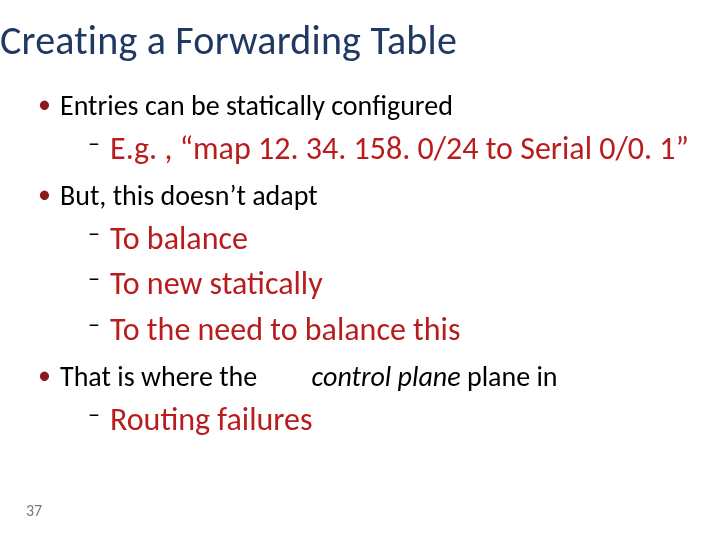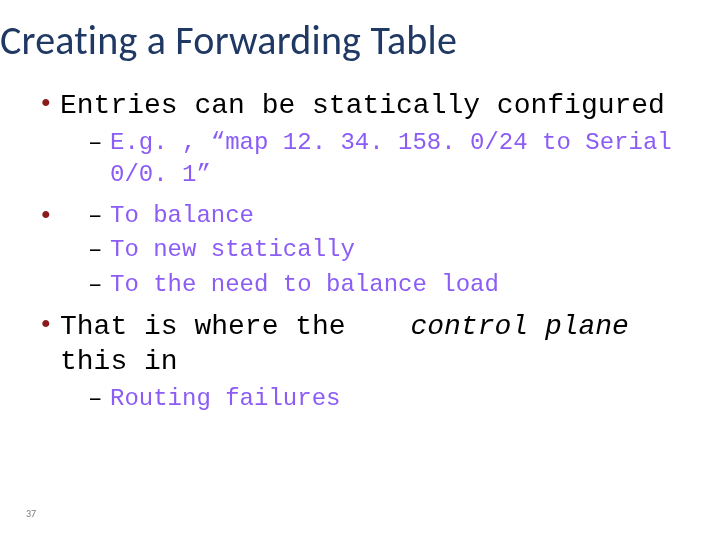--- a/index.html
+++ b/index.html
@@ -33,7 +33,6 @@
     top: 88px;
     left: 34px;
     right: 30px;
-    font-family: Liberation Mono, monospace;
   }
   ul.level1 {
     list-style: none;

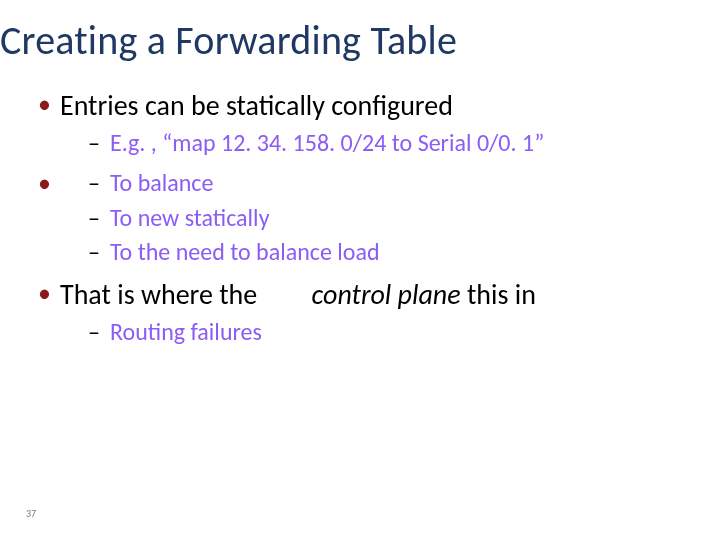--- a/index.html
+++ b/index.html
@@ -65,9 +65,9 @@
     position: relative;
     padding-left: 22px;
     margin: 0 0 2px 0;
-    font-size: 24px;
+    font-size: 32px;
     line-height: 1.35;
-    color: #8b5cf6;
+    color: #b91c1c;
   }
   ul.level2 > li::before {
     content: "–";

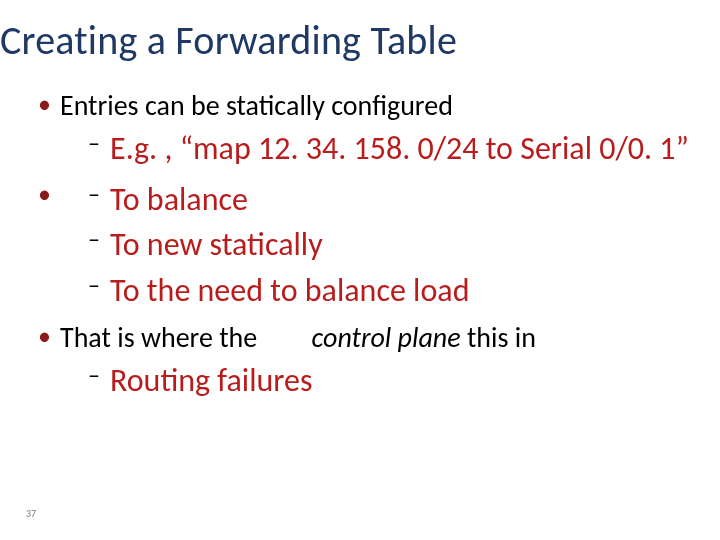--- a/index.html
+++ b/index.html
@@ -110,6 +110,7 @@
       </li>
 
       <li>
+        <span>But, this doesn’t adapt</span>
         <ul class="level2">
           <li>
             <span>To balance</span>

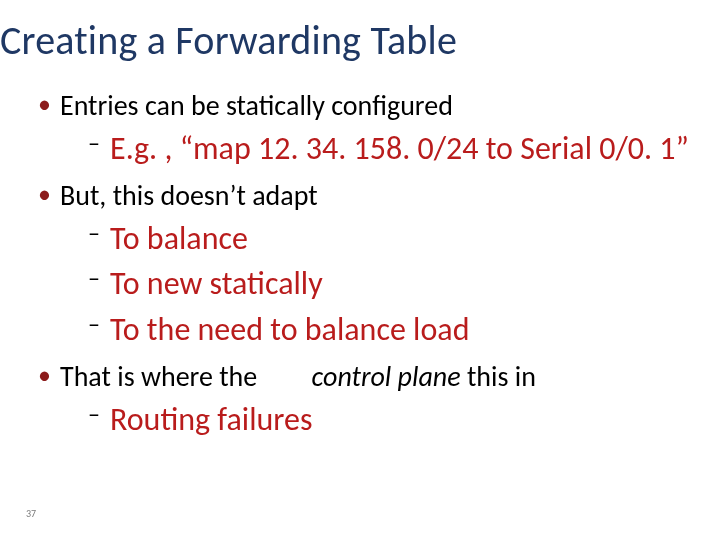--- a/index.html
+++ b/index.html
@@ -119,7 +119,7 @@
             <span>To new statically</span>
           </li>
           <li>
-            <span>To the need to balance load</span>
+            <span>To the need to balance this</span>
           </li>
         </ul>
       </li>

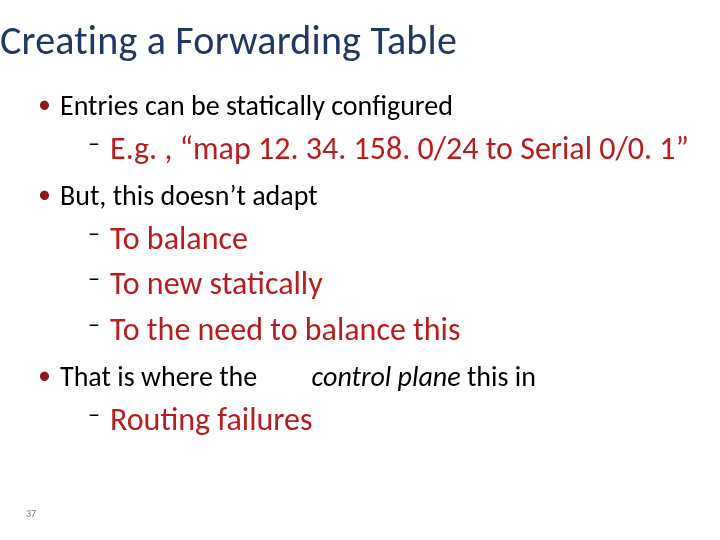--- a/index.html
+++ b/index.html
@@ -125,7 +125,7 @@
       </li>
 
       <li>
-        <span>That is where the </span><span class="italic">control plane</span><span> this in</span>
+        <span>That is where the </span><span class="italic">control plane</span><span> plane in</span>
         <ul class="level2">
           <li>
             <span>Routing failures</span>

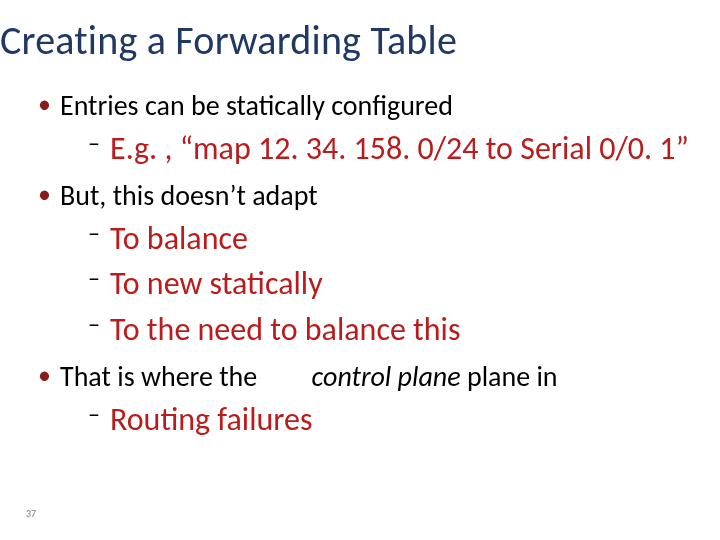--- a/index.html
+++ b/index.html
@@ -86,7 +86,7 @@
     position: absolute;
     left: 26px;
     bottom: 20px;
-    font-size: 10px;
+    font-size: 16px;
     color: #7a7a7a;
   }
 </style>

